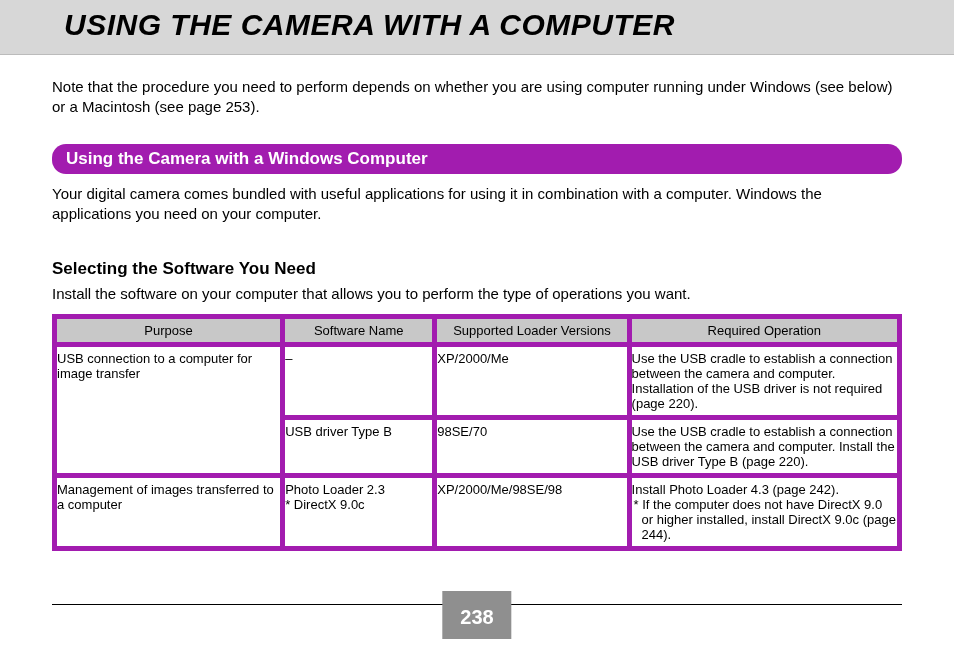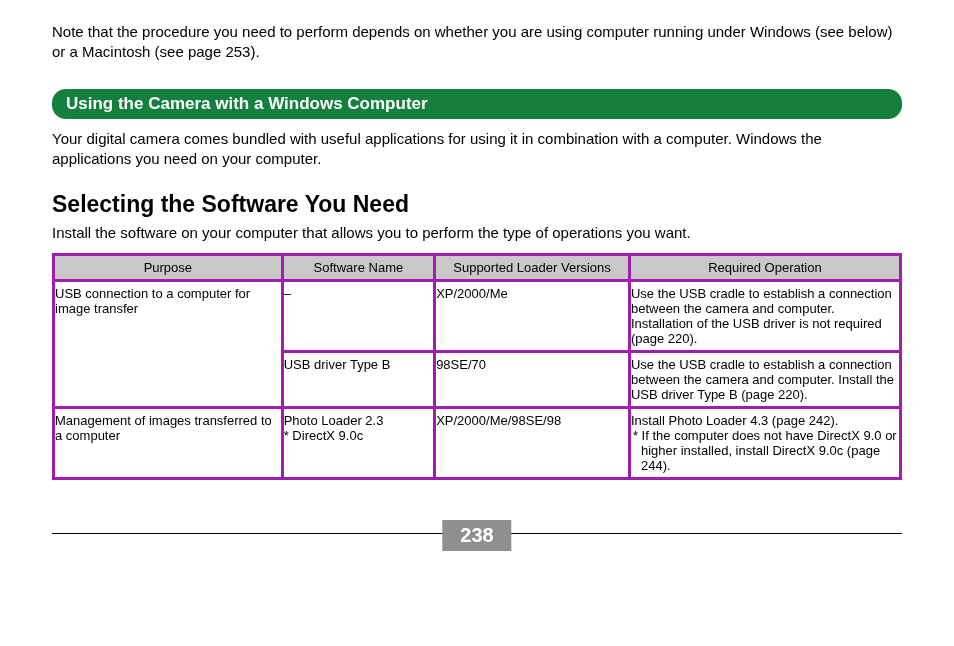--- a/index.html
+++ b/index.html
@@ -112,6 +112,9 @@
 
 <div class="page">
 
+  <div class="title-band">
+    <h1>USING THE CAMERA WITH A COMPUTER</h1>
+  </div>
 
   <div class="intro">
     <div>Note that the procedure you need to perform depends on whether you are using computer running under Windows (see below) or a Macintosh (see page 253).</div>

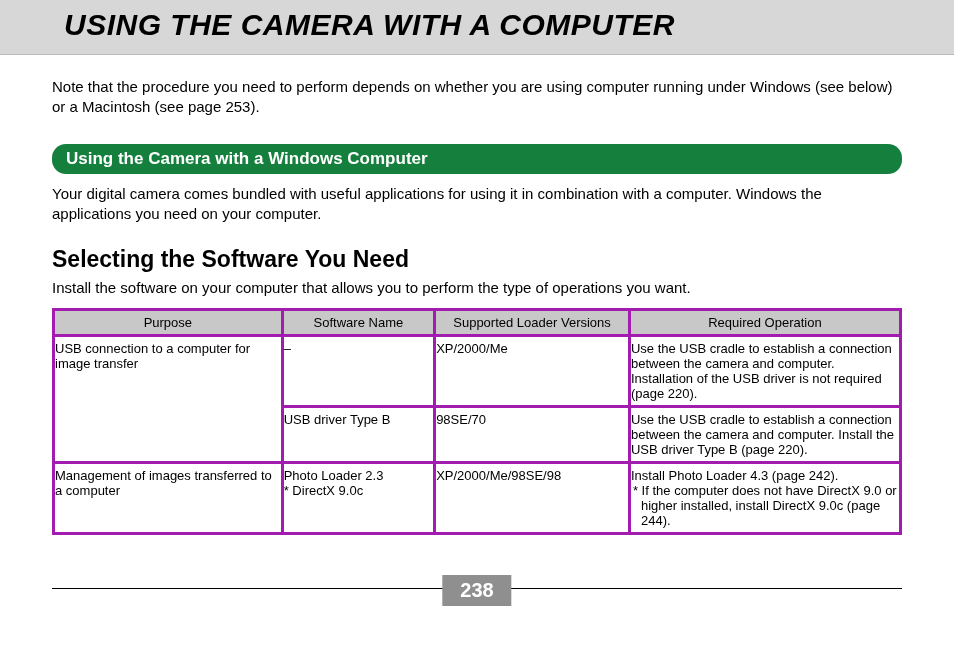--- a/index.html
+++ b/index.html
@@ -36,7 +36,7 @@
   }
   .section-bar {
     margin-top: 26px;
-    background: #15803d;
+    background: #a21caf;
     color: #fff;
     border-radius: 14px;
     padding: 5px 14px;

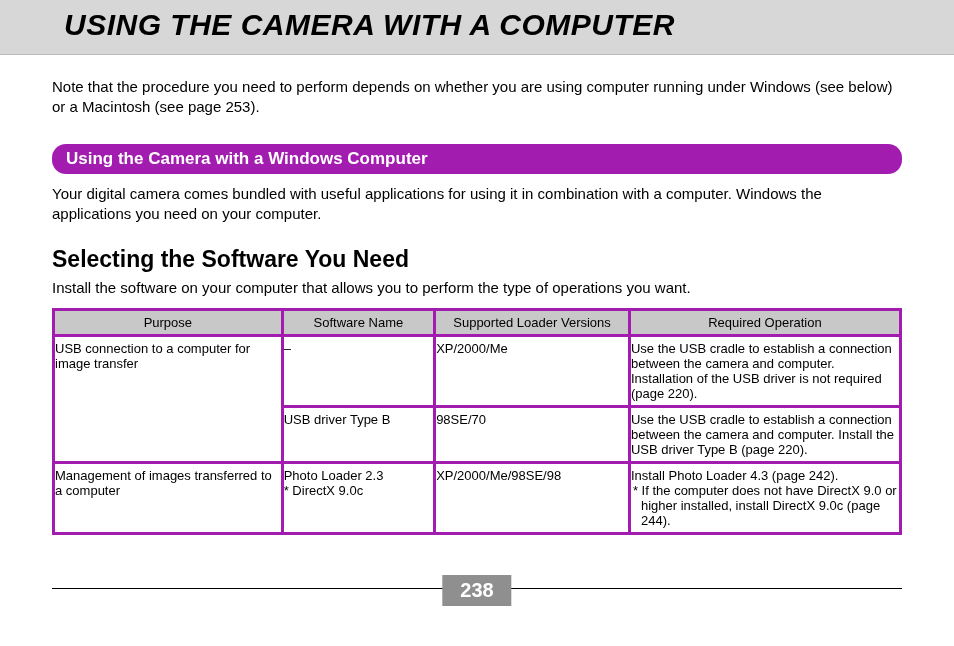--- a/index.html
+++ b/index.html
@@ -49,8 +49,8 @@
     line-height: 1.35;
   }
   .sub-heading {
-    margin-top: 22px;
-    font-size: 23px;
+    margin-top: 35px;
+    font-size: 17px;
     font-weight: bold;
   }
   .lead {

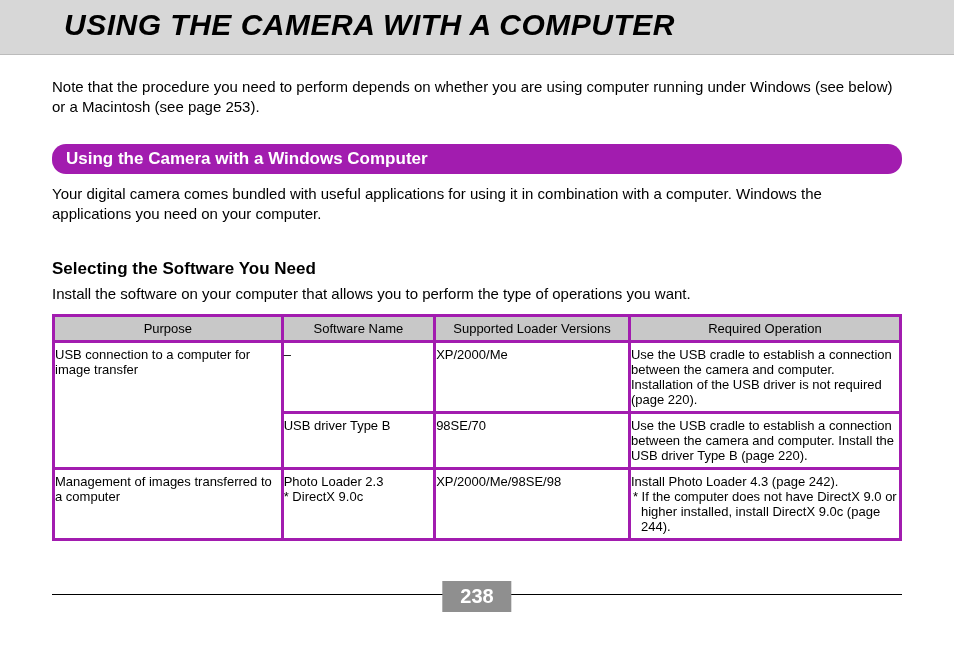--- a/index.html
+++ b/index.html
@@ -64,7 +64,7 @@
     font-size: 13px;
   }
   table.sw th, table.sw td {
-    border: 3px solid #a21caf;
+    border: 5px solid #a21caf;
     padding: 4px 0;
     vertical-align: top;
     text-align: left;

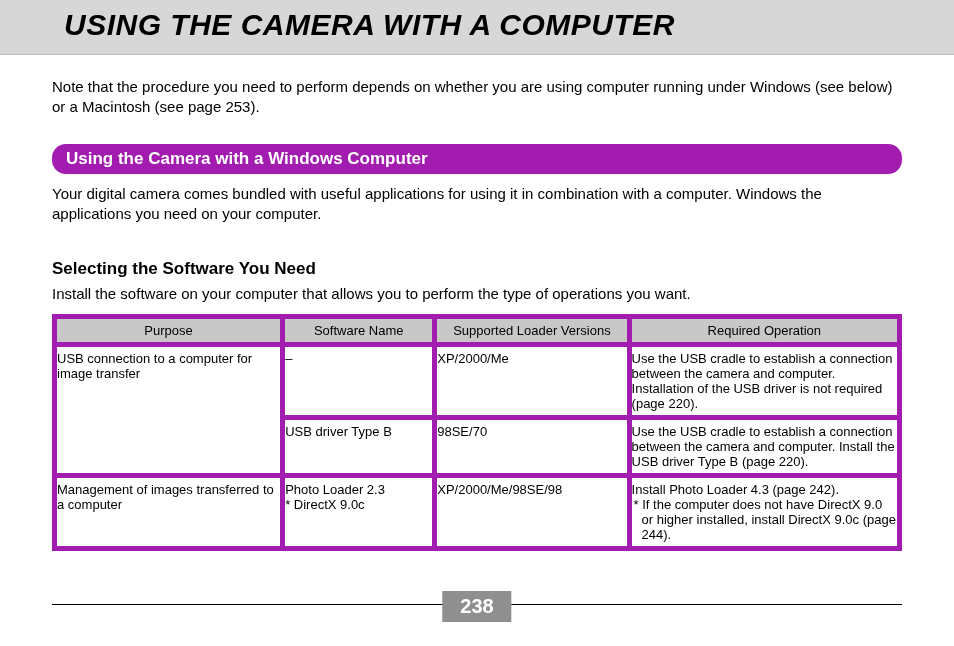--- a/index.html
+++ b/index.html
@@ -104,7 +104,7 @@
     color: #fff;
     font-weight: bold;
     font-size: 20px;
-    padding: 4px 18px;
+    padding: 15px 18px;
   }
 </style>
 </head>

